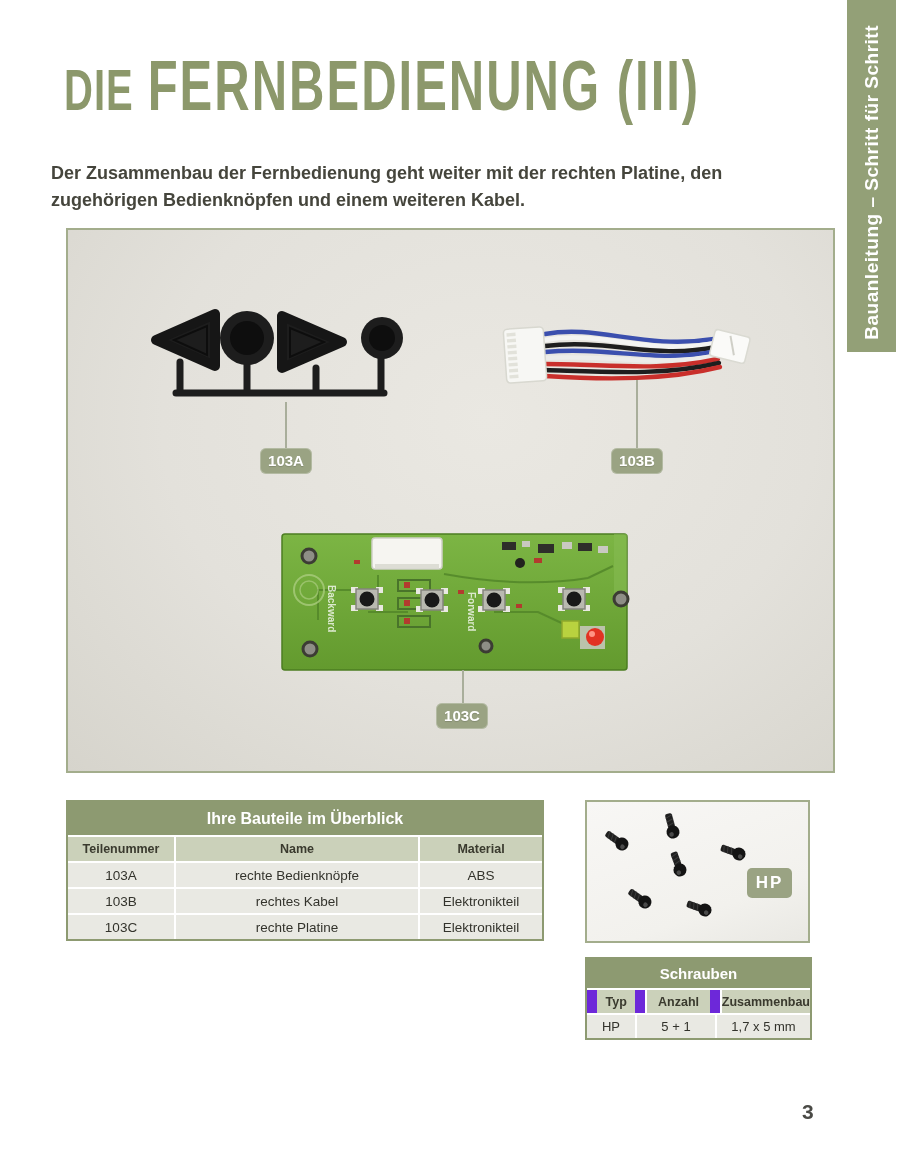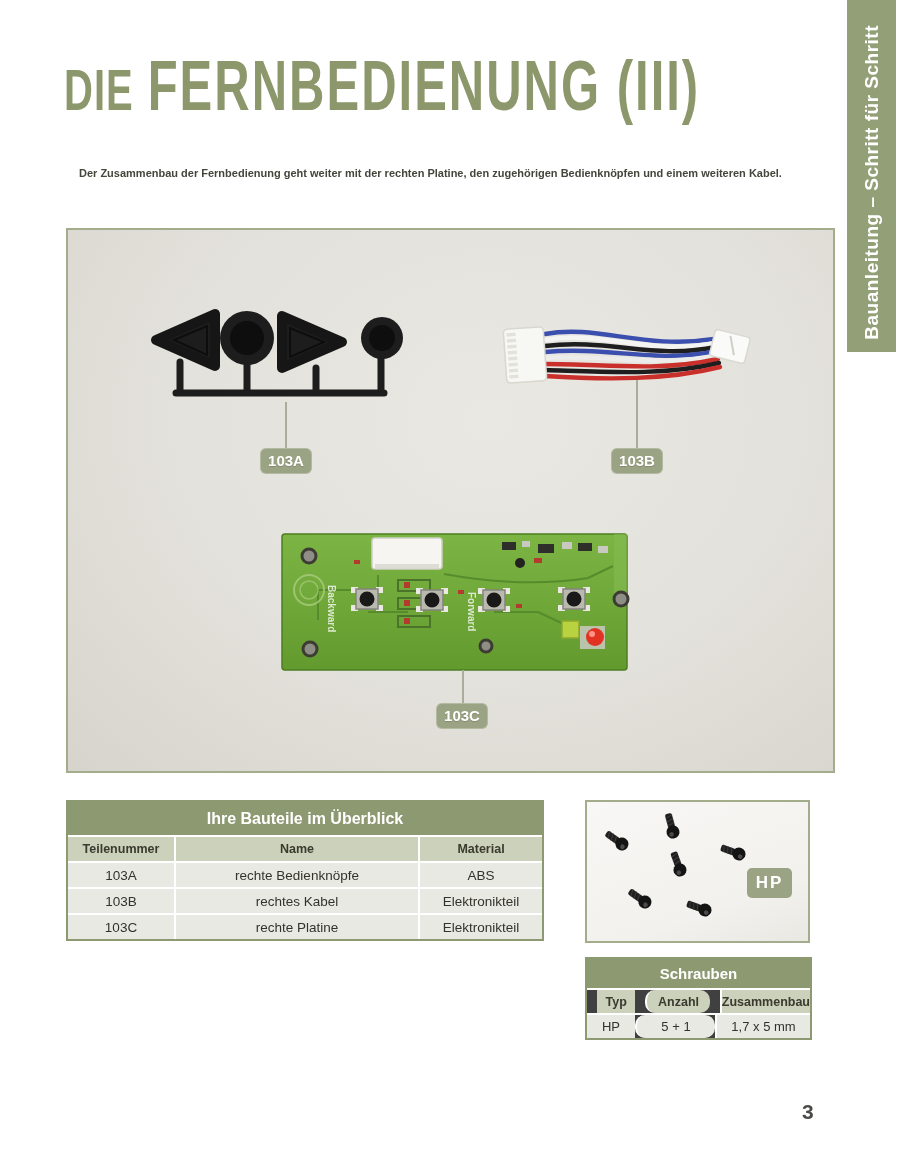--- a/index.html
+++ b/index.html
@@ -34,8 +34,8 @@
 
   
   .intro {
-    position:absolute; left:79px; top:160px; width:745px;
-    font-size:11px; font-weight:bold; color:#45453c; line-height:27px;
+    position:absolute; left:51px; top:160px; width:745px;
+    font-size:18px; font-weight:bold; color:#45453c; line-height:27px;
   }
 
   

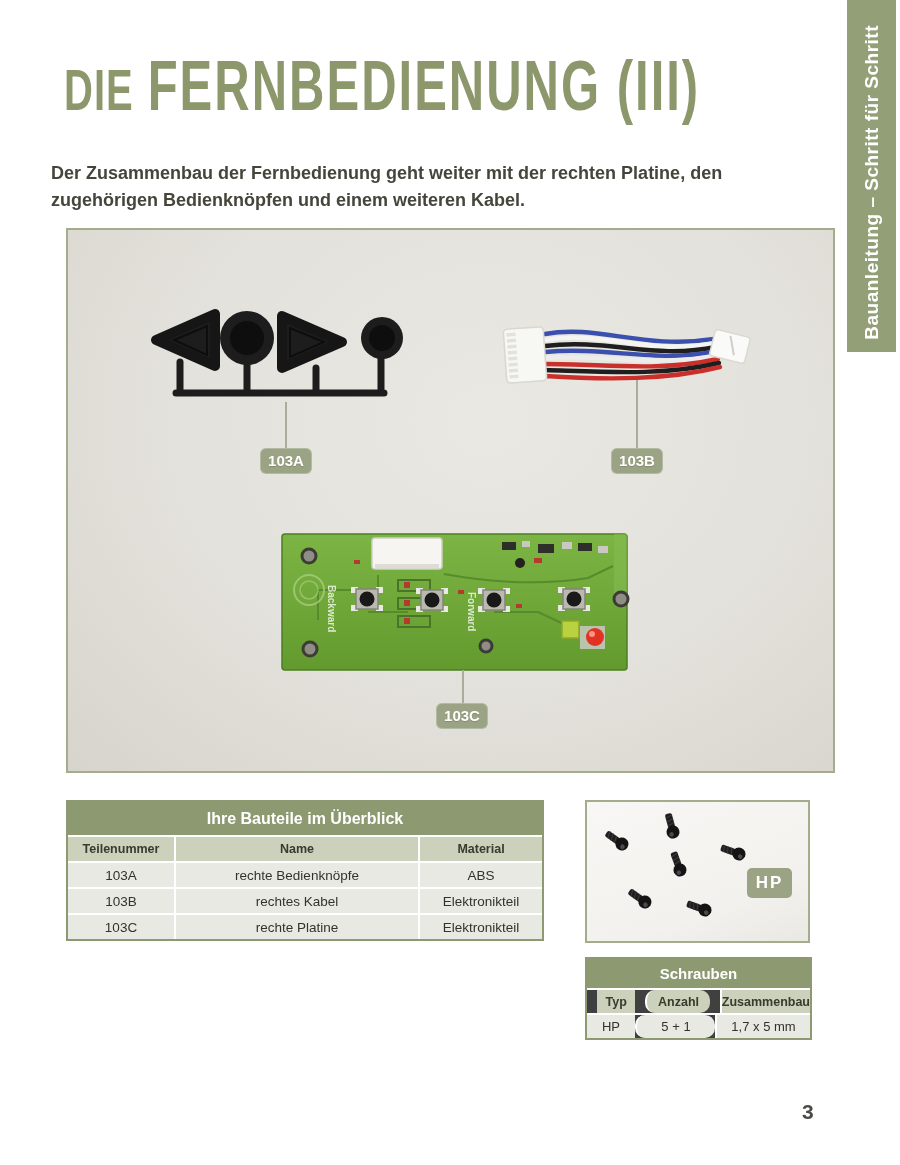--- a/index.html
+++ b/index.html
@@ -56,7 +56,7 @@
   }
 
   
-  .gtable { position:absolute; border:2px solid #8d9a71; background:#404040; }
+  .gtable { position:absolute; border:2px solid #8d9a71; background:#6d28d9; }
   .gtable .t-head {
     background:#8d9a71; color:#ffffff; font-weight:bold; text-align:center;
   }

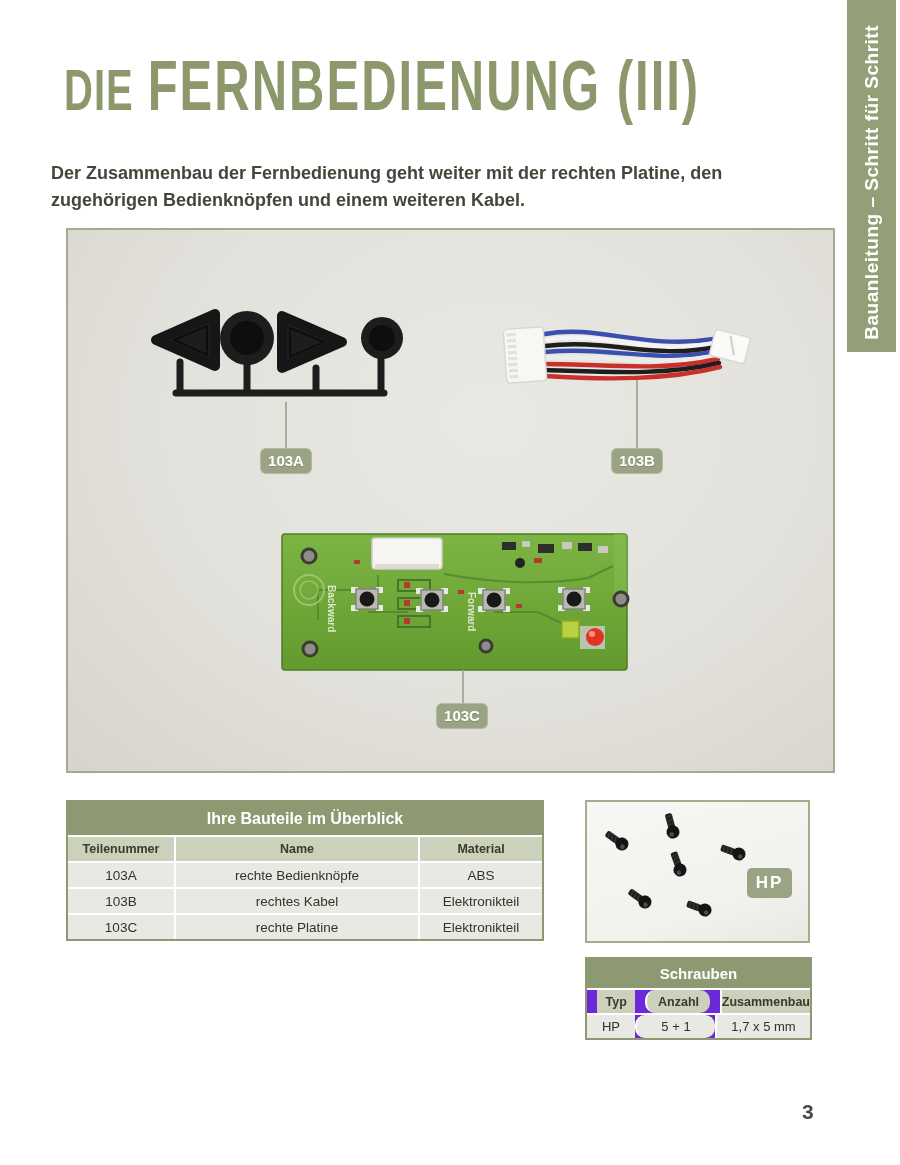--- a/index.html
+++ b/index.html
@@ -81,7 +81,7 @@
   .screws-table .t-row { height:25px; }
   .screws-table .colhead .t-cell { font-size:12.5px;margin-left:10px; }
   .screws-table .datarow .t-cell { font-size:13px; }
-  .st-c1 { width:48px; } .st-c2 { width:80px;border-radius:10px; } .st-c3 { flex:1; }
+  .st-c1 { width:48px; } .st-c2 { width:80px; } .st-c3 { flex:1; }
 
   
   .screws-photo {

